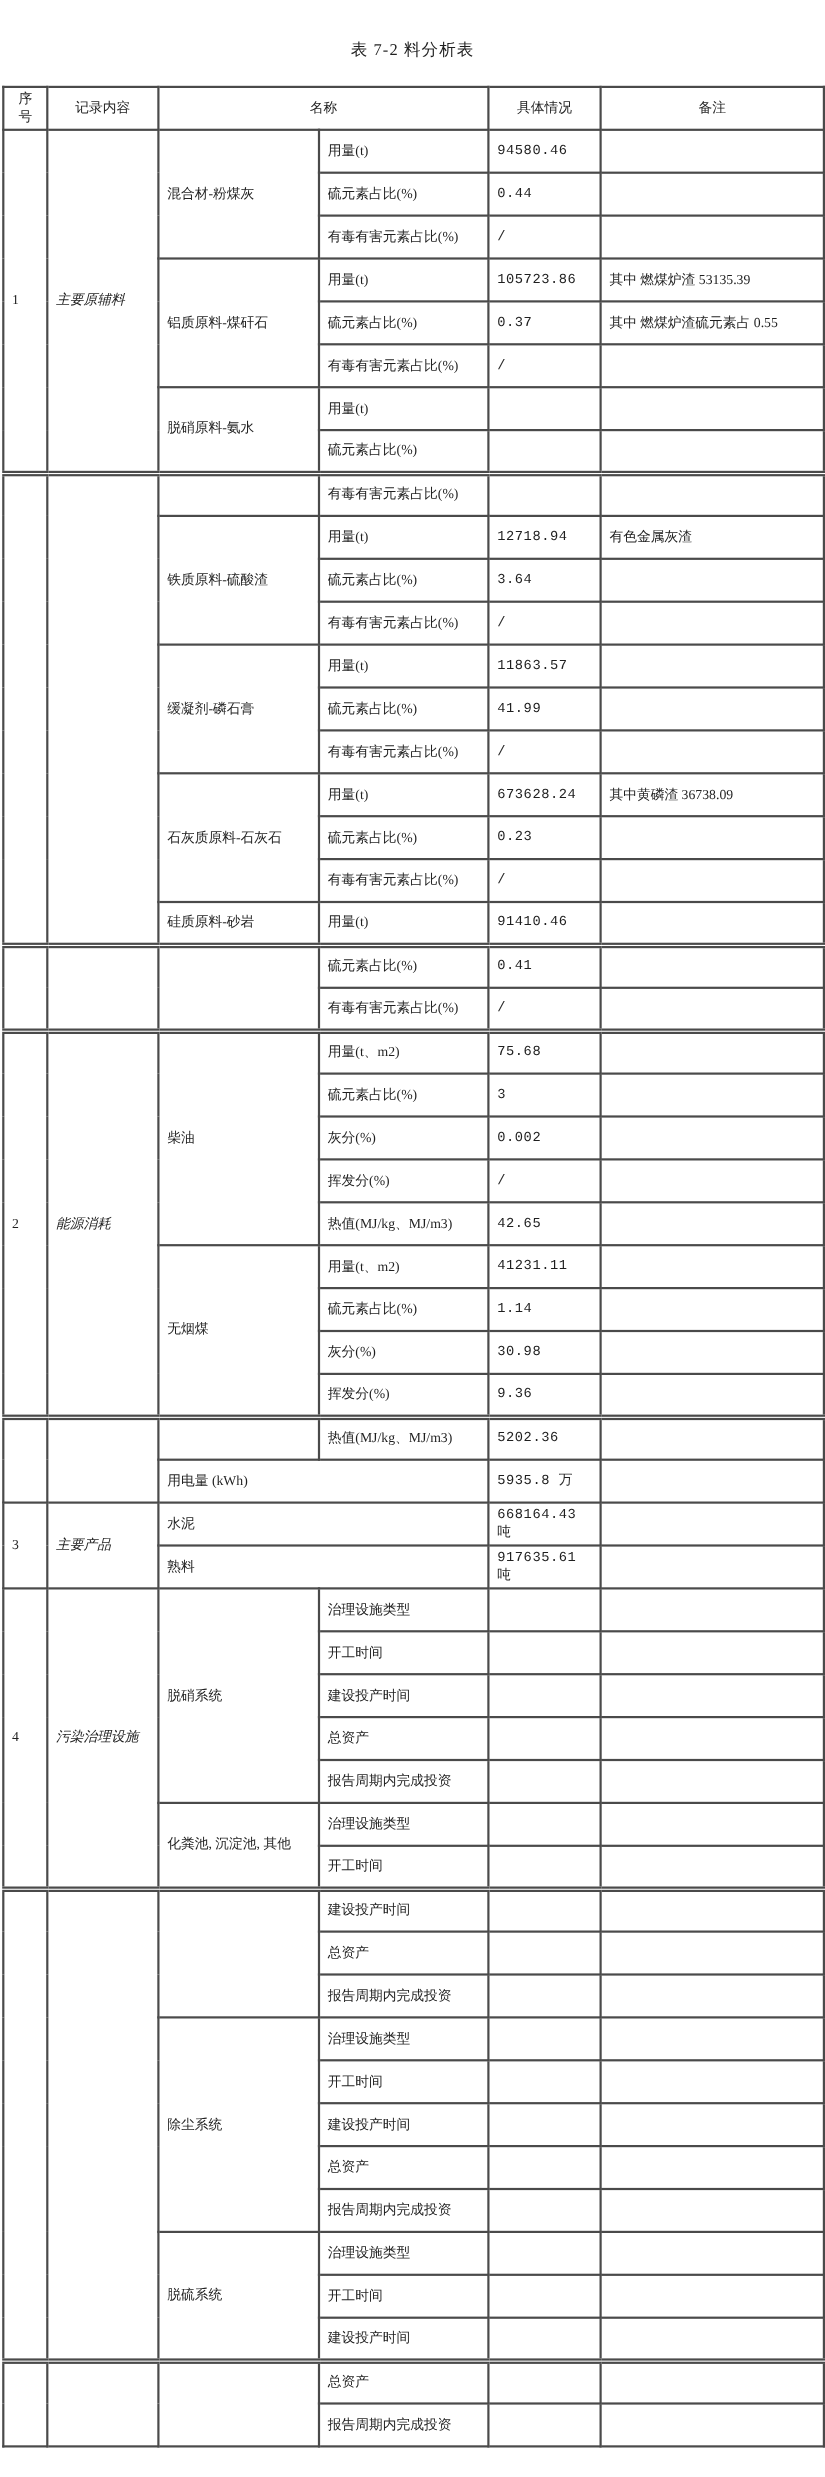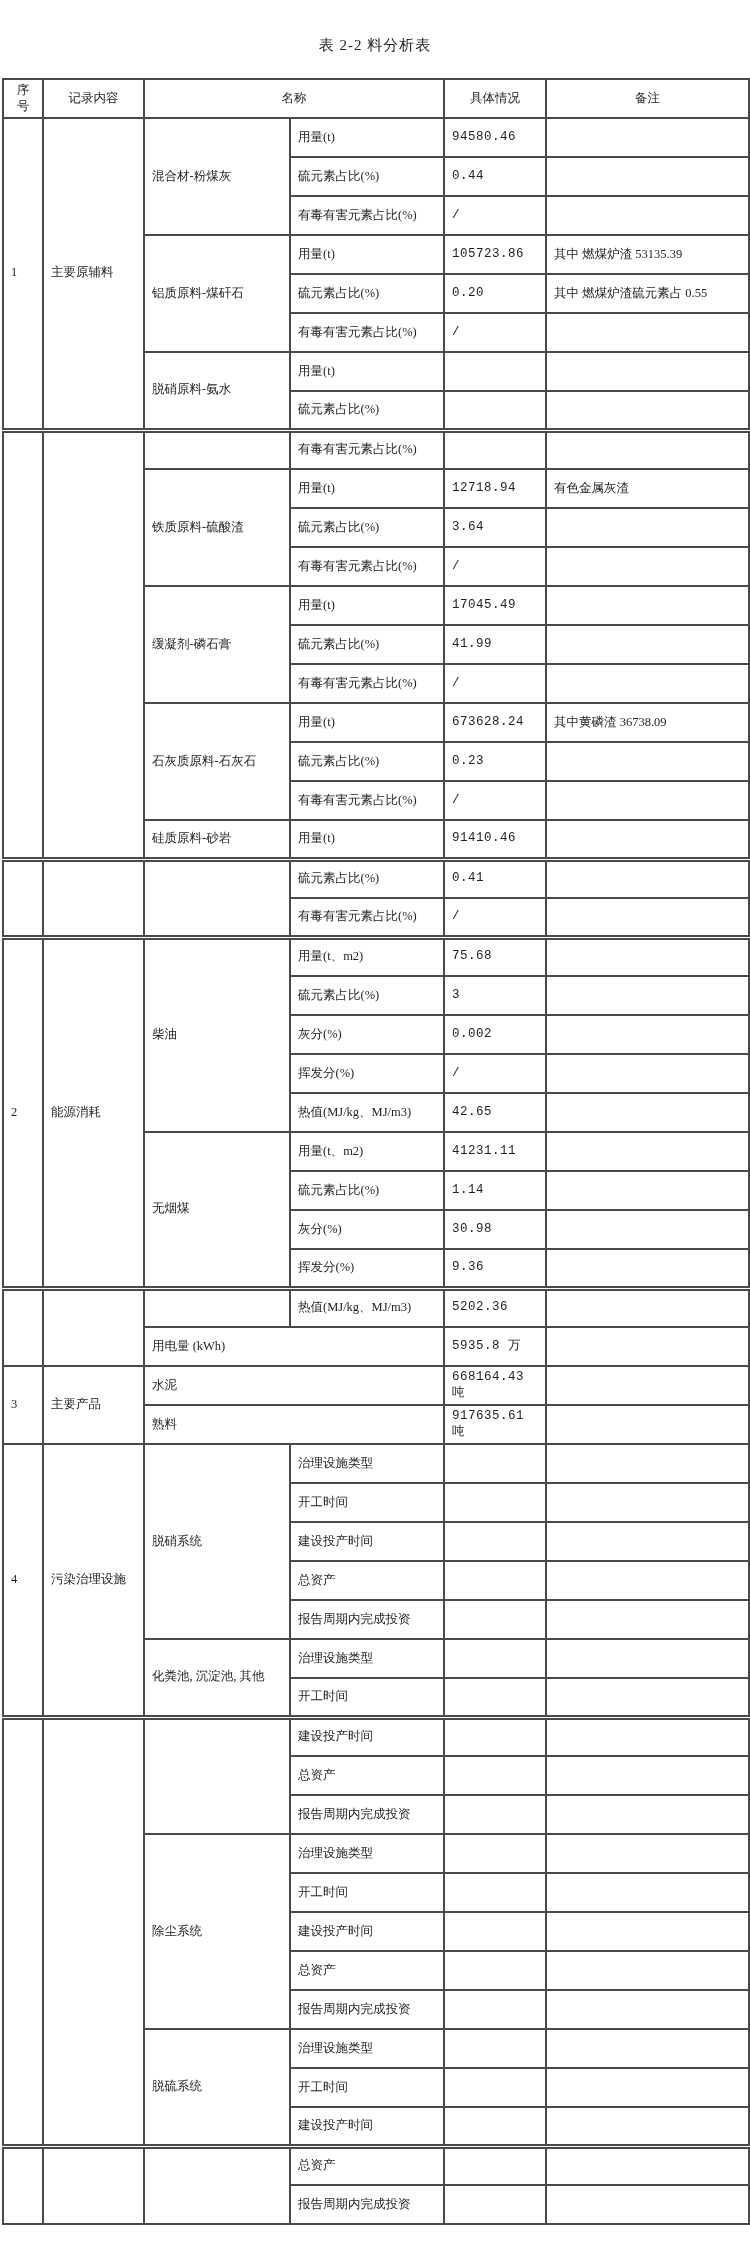--- a/index.html
+++ b/index.html
@@ -53,7 +53,7 @@
 </head>
 <body>
 
-<div class="doc-title">表 2-2 料分析表</div>
+<div class="doc-title">表 7-2 料分析表</div>
 
 <table class="analysis">
   <colgroup>

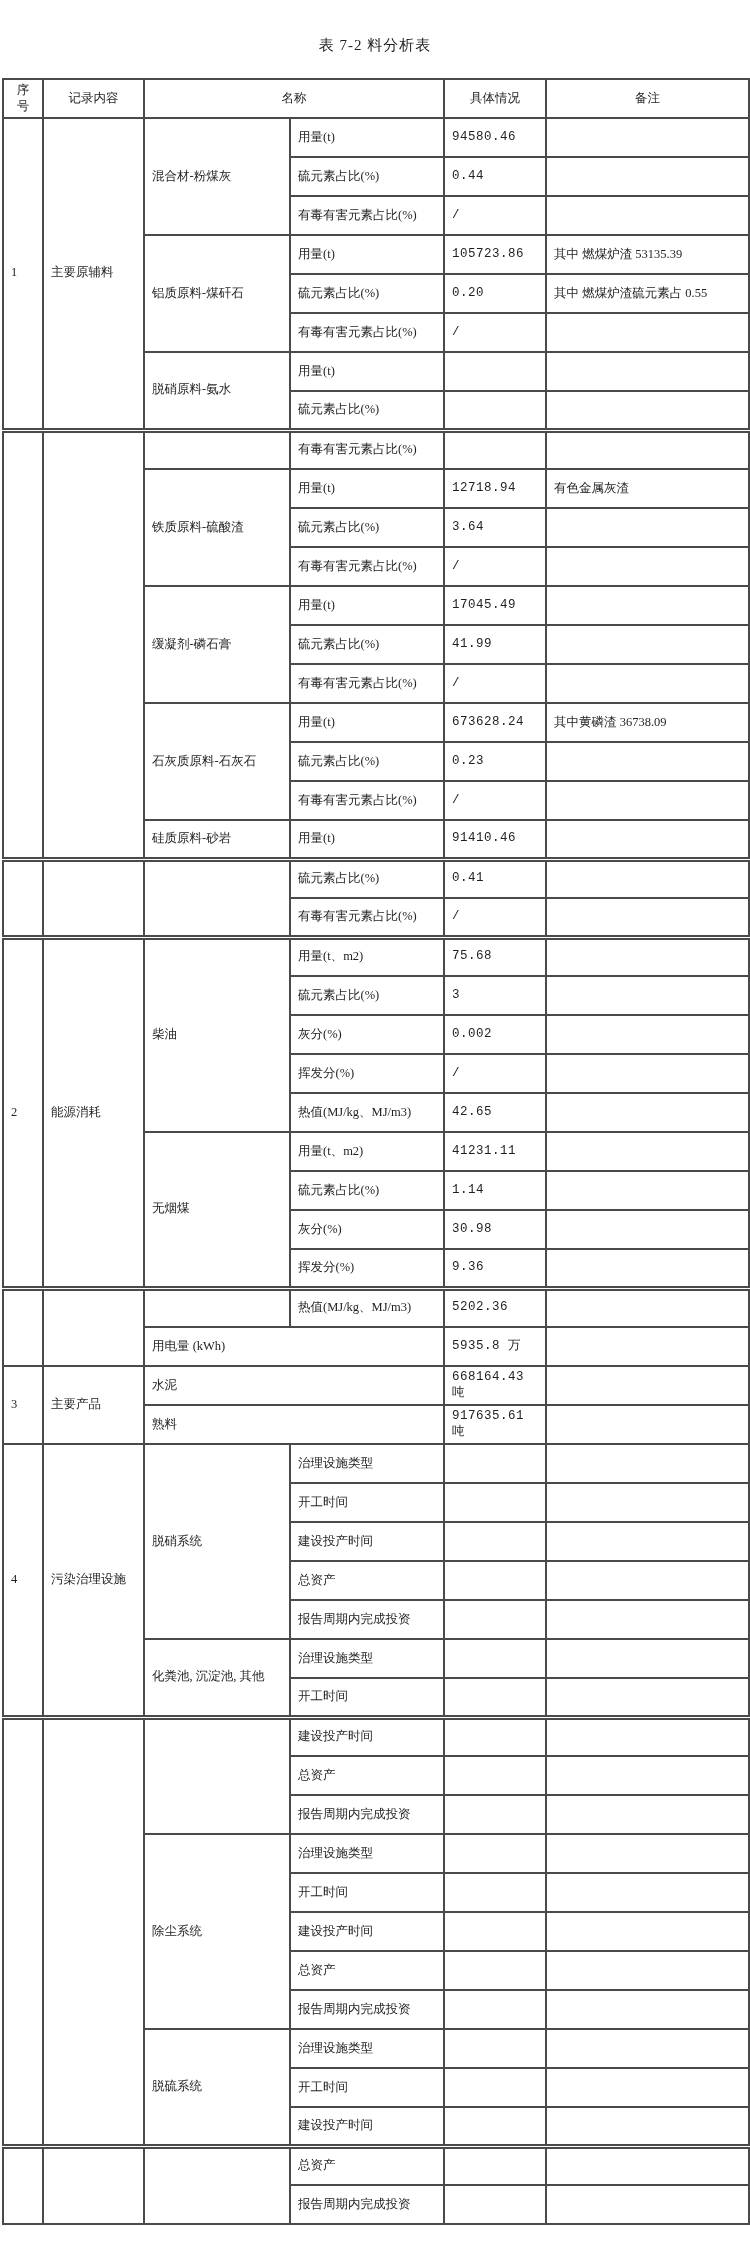--- a/index.html
+++ b/index.html
@@ -46,7 +46,7 @@
   }
   table.analysis th { text-align: center; }
   td.c-serial { text-align: center; padding: 2px 2px; }
-  td.c-record { padding-left: 6px; }
+  td.c-record { padding-left: 6px; font-style: italic; }
   tr.page-break td { border-top: 5px double #4a4a4a; }
   .c-value { letter-spacing: 0.5px; font-family: Liberation Mono, monospace; }
 </style>

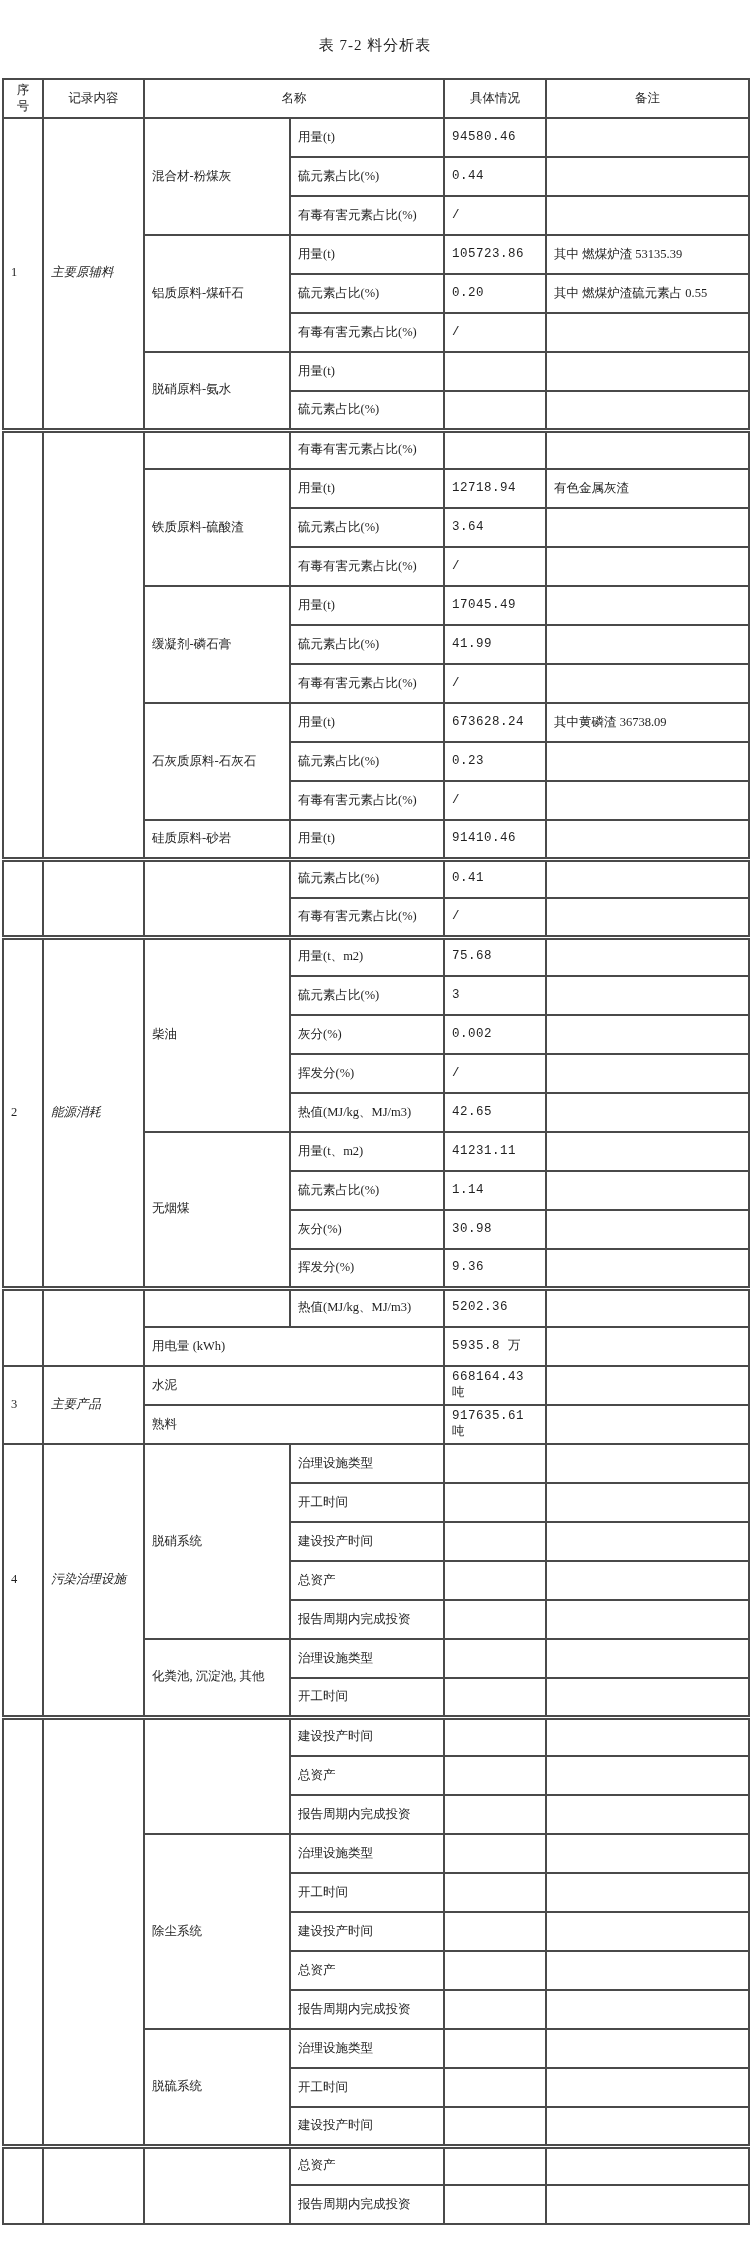--- a/index.html
+++ b/index.html
@@ -100,7 +100,7 @@
       </tr>
       <tr>
         <td class="c-label">硫元素占比(%)</td>
-        <td class="c-value">0.20</td>
+        <td class="c-value">0.37</td>
         <td class="c-remark">其中 燃煤炉渣硫元素占 0.55</td>
       </tr>
       <tr>

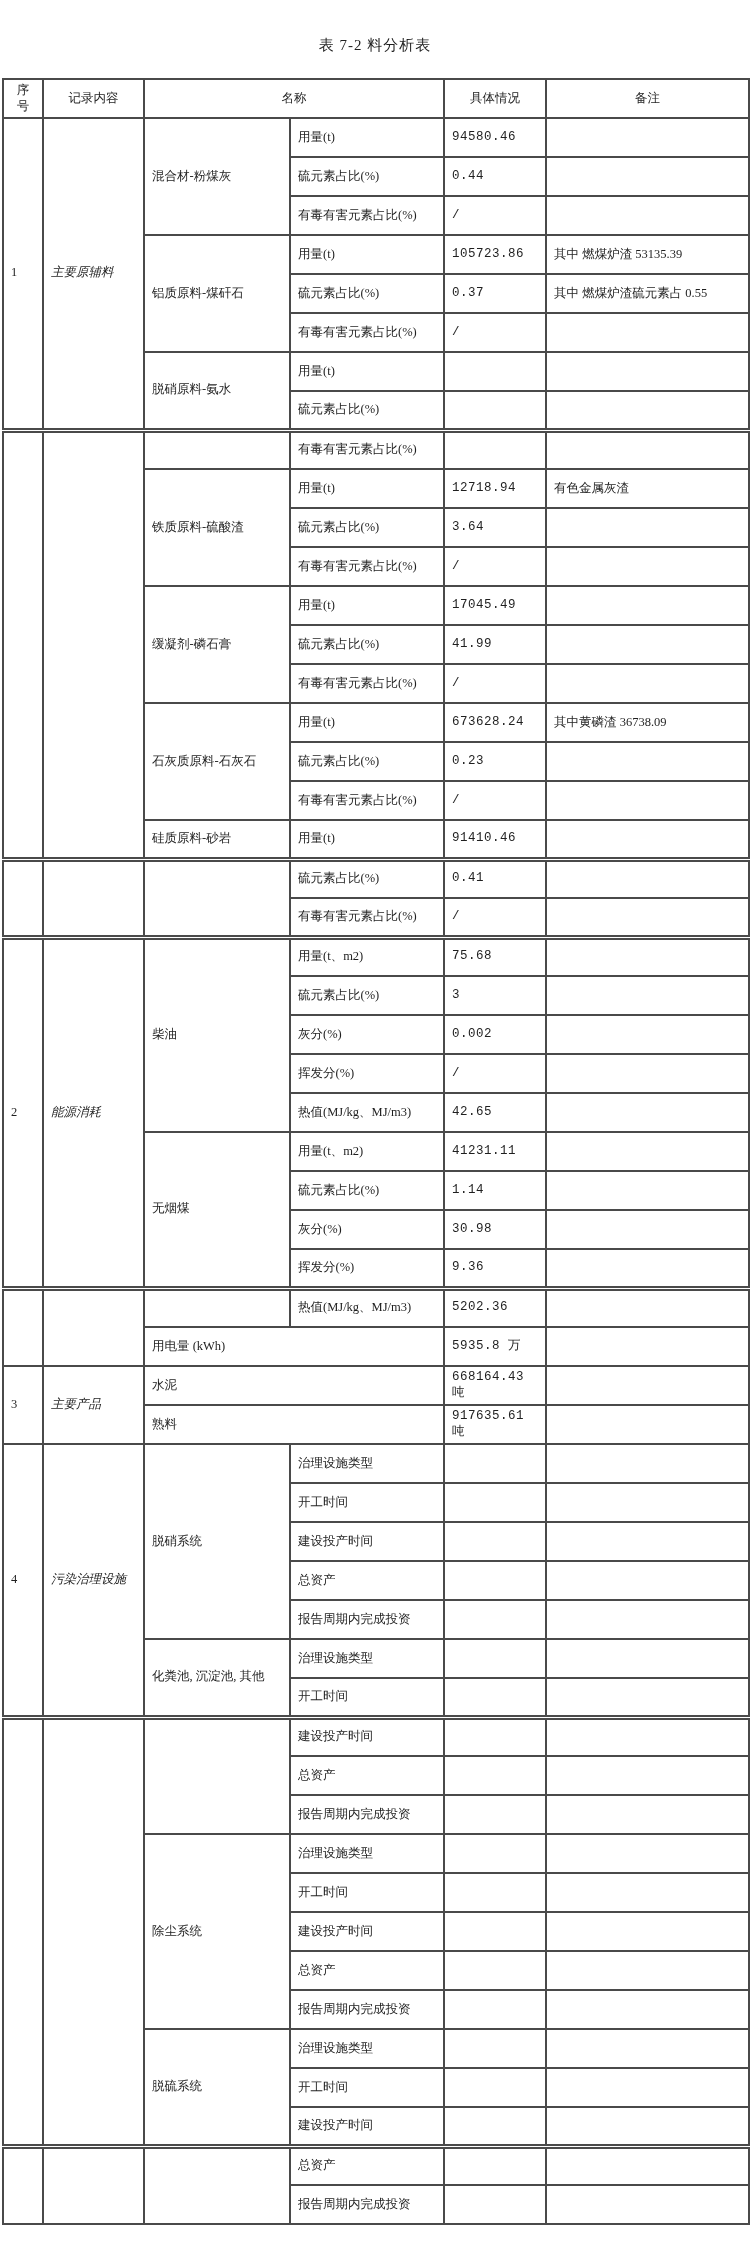--- a/index.html
+++ b/index.html
@@ -146,7 +146,7 @@
       <tr>
         <td class="c-group" rowspan="3">缓凝剂-磷石膏</td>
         <td class="c-label">用量(t)</td>
-        <td class="c-value">17045.49</td>
+        <td class="c-value">11863.57</td>
         <td class="c-remark"></td>
       </tr>
       <tr>

